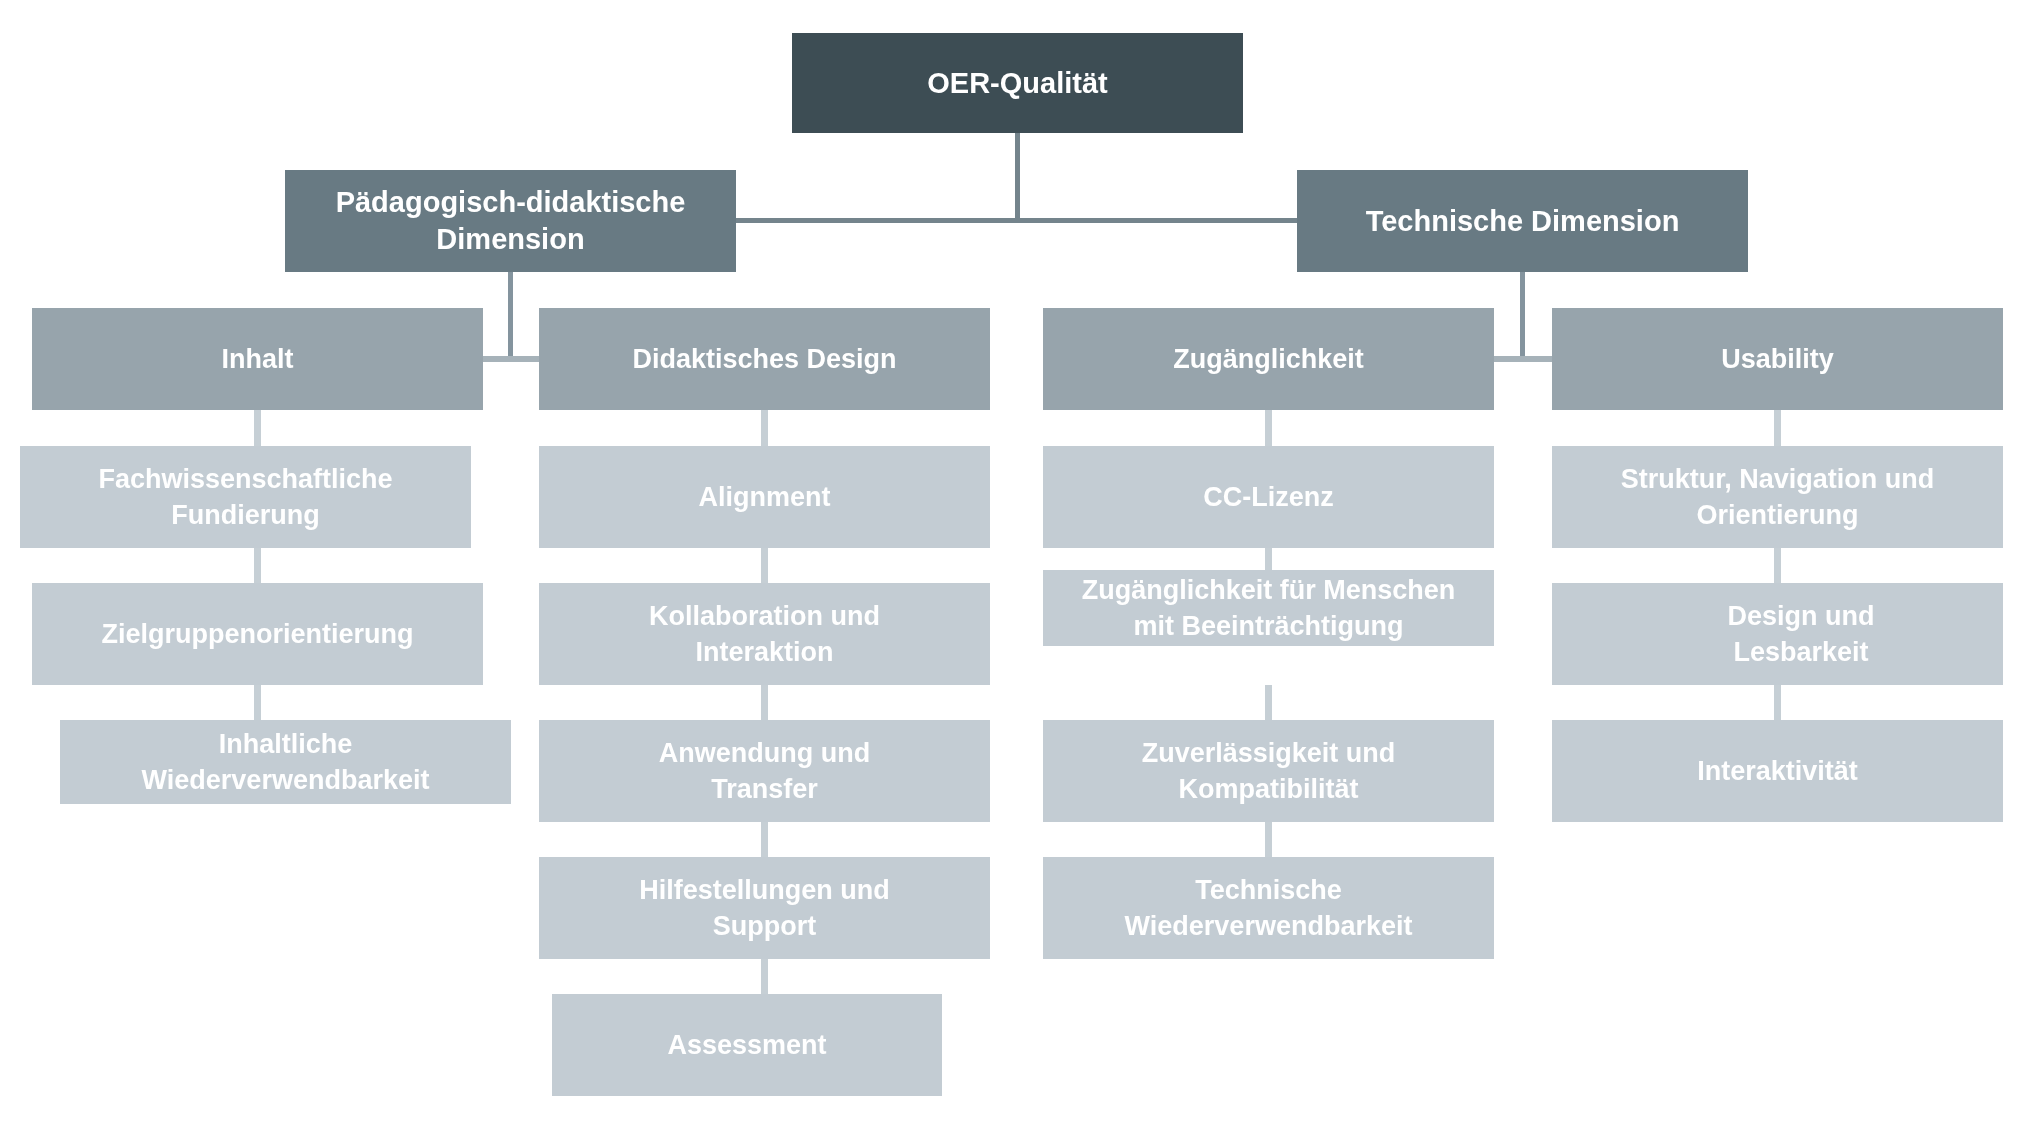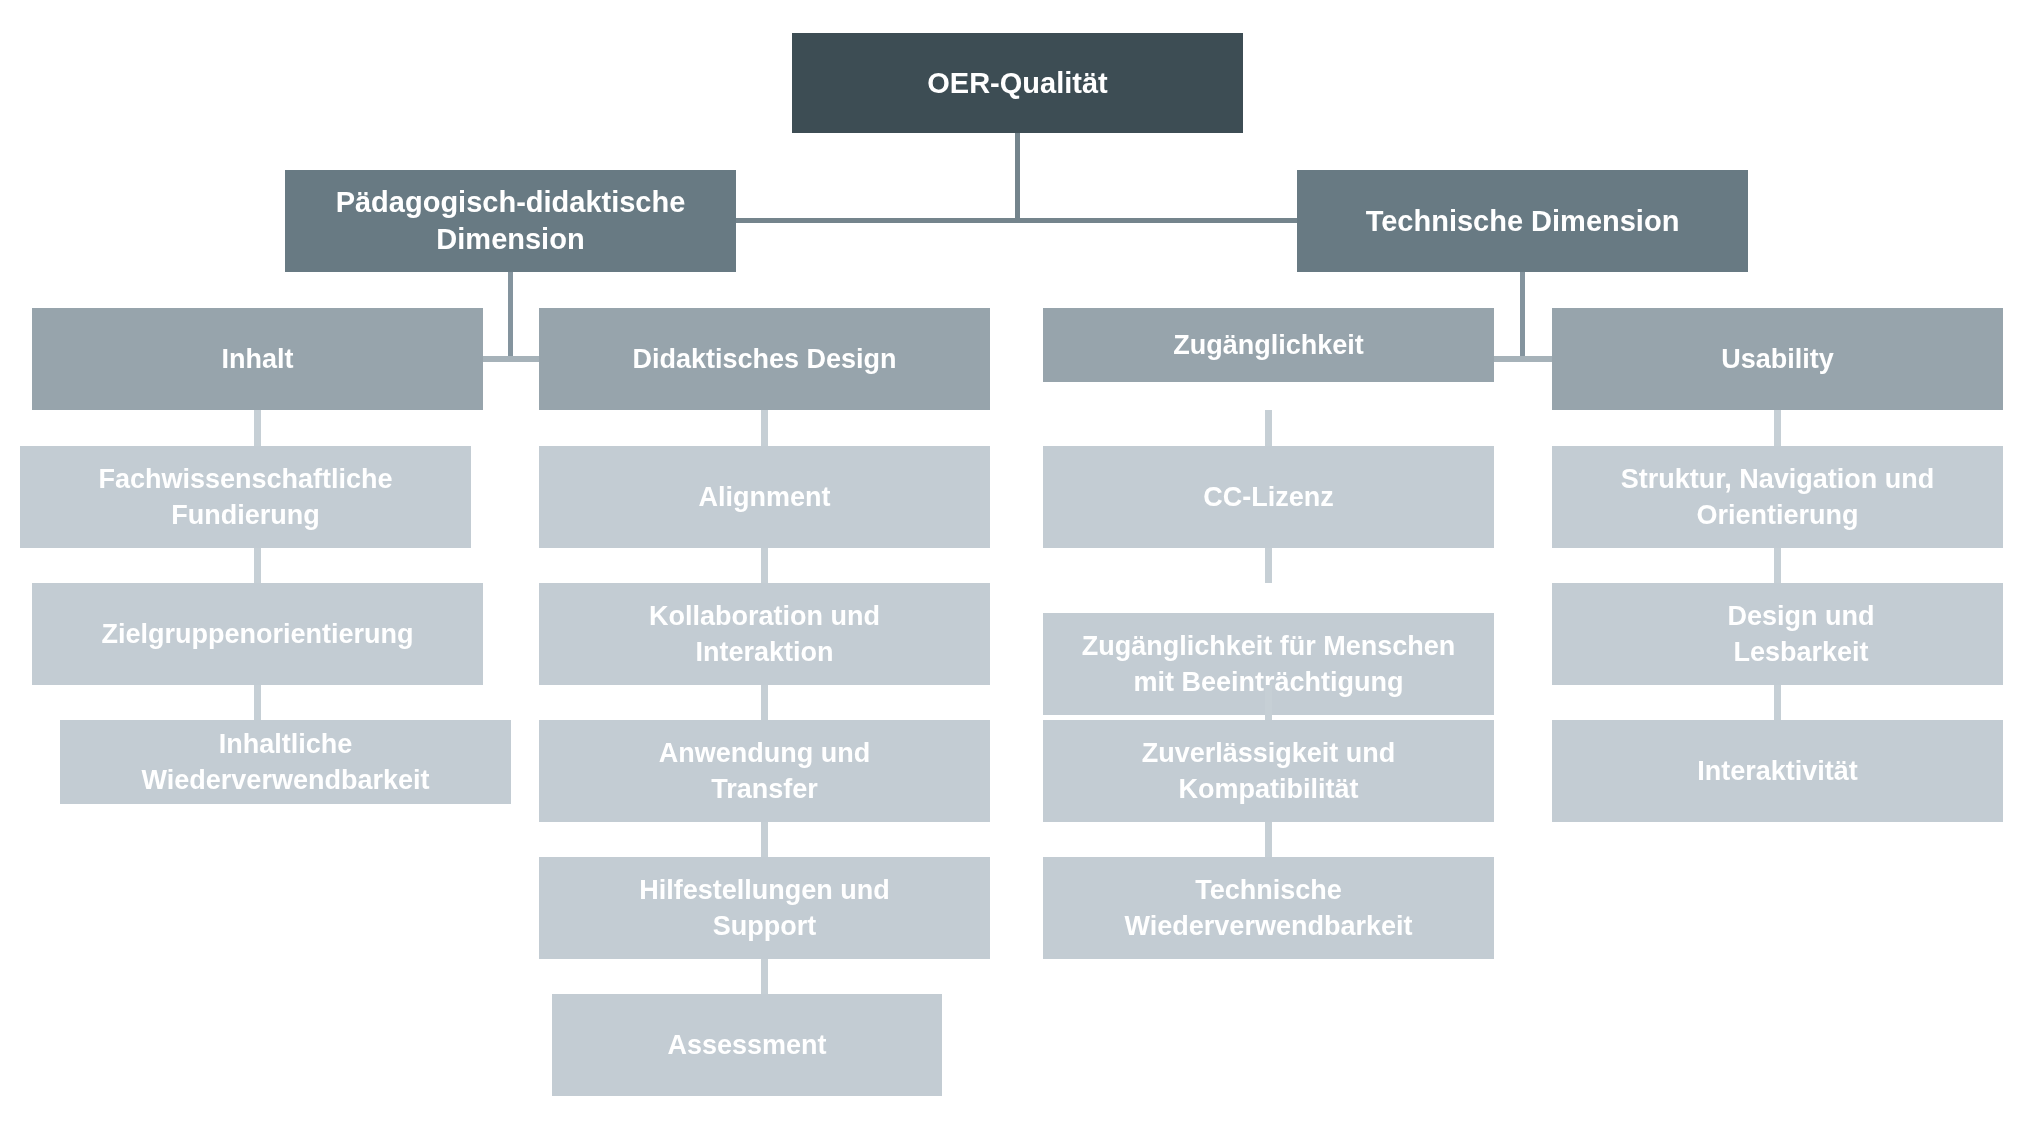--- a/index.html
+++ b/index.html
@@ -48,7 +48,7 @@
 
 <div class="node lvl3" style="left:32px; top:308px; width:451px; height:102px;">Inhalt</div>
 <div class="node lvl3" style="left:539px; top:308px; width:451px; height:102px;">Didaktisches Design</div>
-<div class="node lvl3" style="left:1043px; top:308px; width:451px; height:74px;">Zugänglichkeit</div>
+<div class="node lvl3" style="left:1043px; top:308px; width:451px; height:102px;">Zugänglichkeit</div>
 <div class="node lvl3" style="left:1552px; top:308px; width:451px; height:102px;">Usability</div>
 
 <div class="line l4" style="left:254px; top:410px; width:7px; height:36px;"></div>

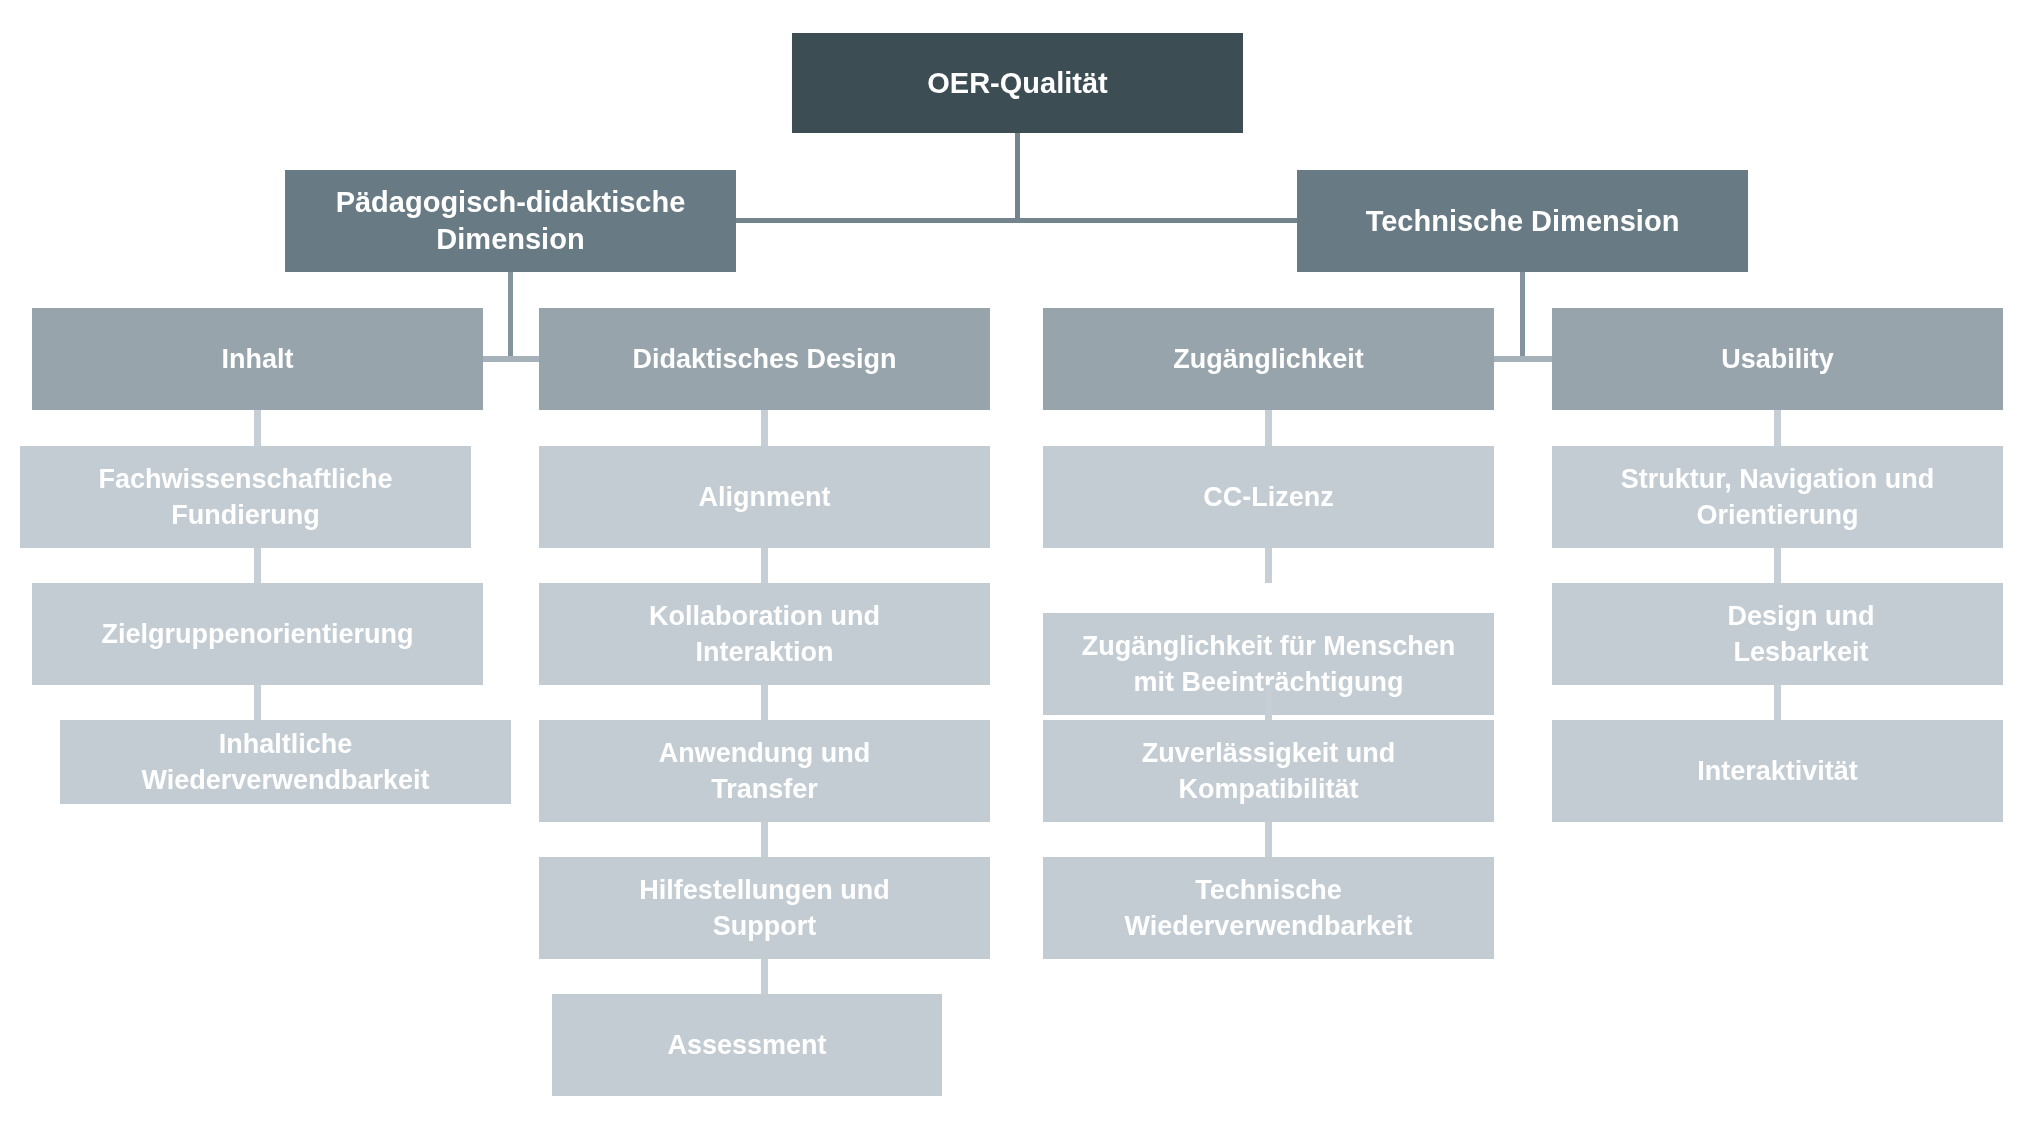--- a/index.html
+++ b/index.html
@@ -77,7 +77,7 @@
 <div class="line l4" style="left:1265px; top:410px; width:7px; height:36px;"></div>
 <div class="node lvl4" style="left:1043px; top:446px; width:451px; height:102px;">CC-Lizenz</div>
 <div class="line l4" style="left:1265px; top:548px; width:7px; height:35px;"></div>
-<div class="node lvl4" style="left:1043px; top:613px; width:451px; height:102px;">Zugänglichkeit für Menschen
+<div class="node lvl4" style="left:1043px; top:570px; width:451px; height:76px;">Zugänglichkeit für Menschen
 mit Beeinträchtigung</div>
 <div class="line l4" style="left:1265px; top:685px; width:7px; height:35px;"></div>
 <div class="node lvl4" style="left:1043px; top:720px; width:451px; height:102px;">Zuverlässigkeit und

